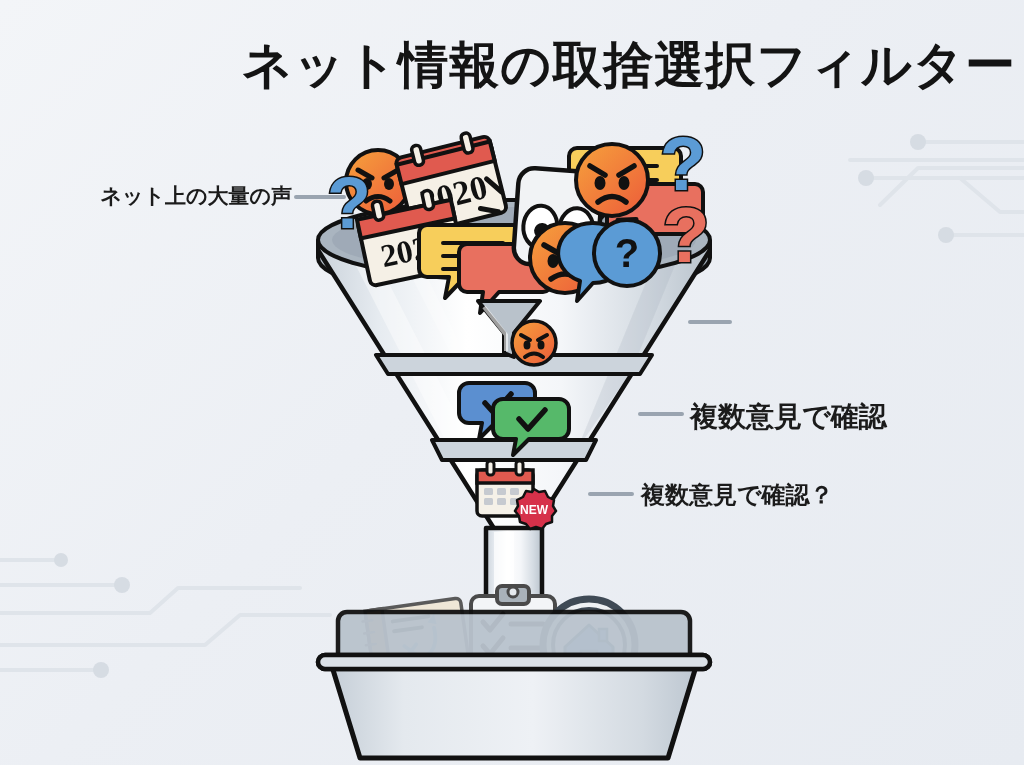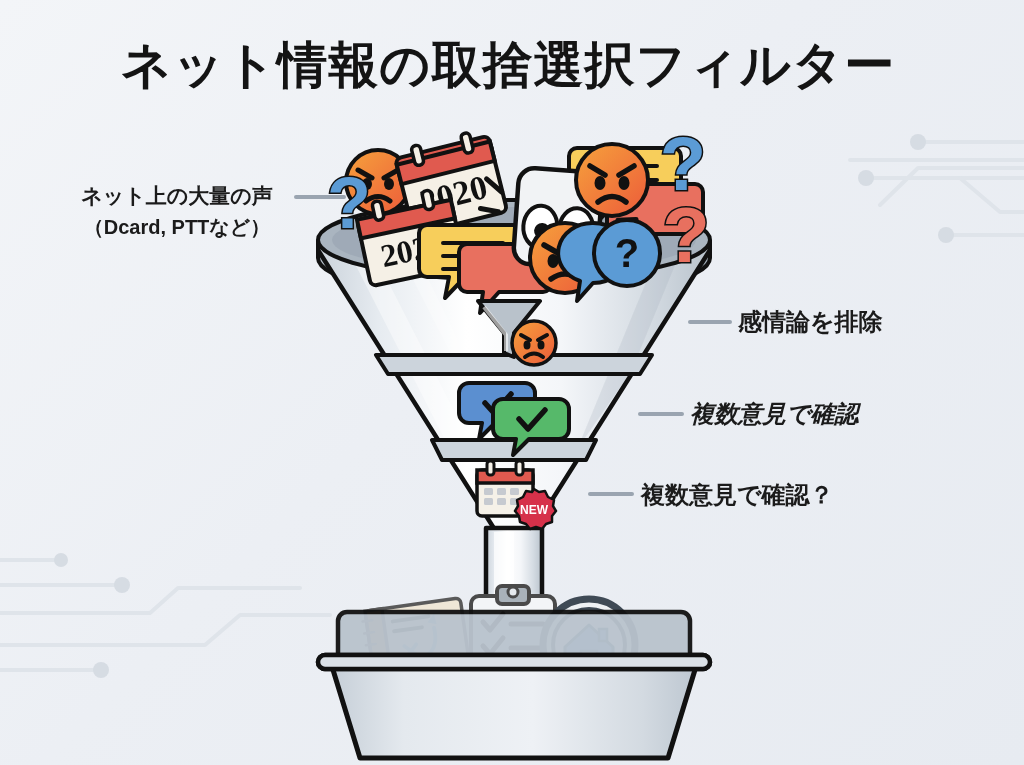--- a/index.html
+++ b/index.html
@@ -33,7 +33,7 @@
     position: absolute;
     left: 0; top: 32px;
     width: 1016px;
-    text-align: center;
+    text-align: right;
     font-size: 50px;
     font-weight: bold;
     color: #141414;

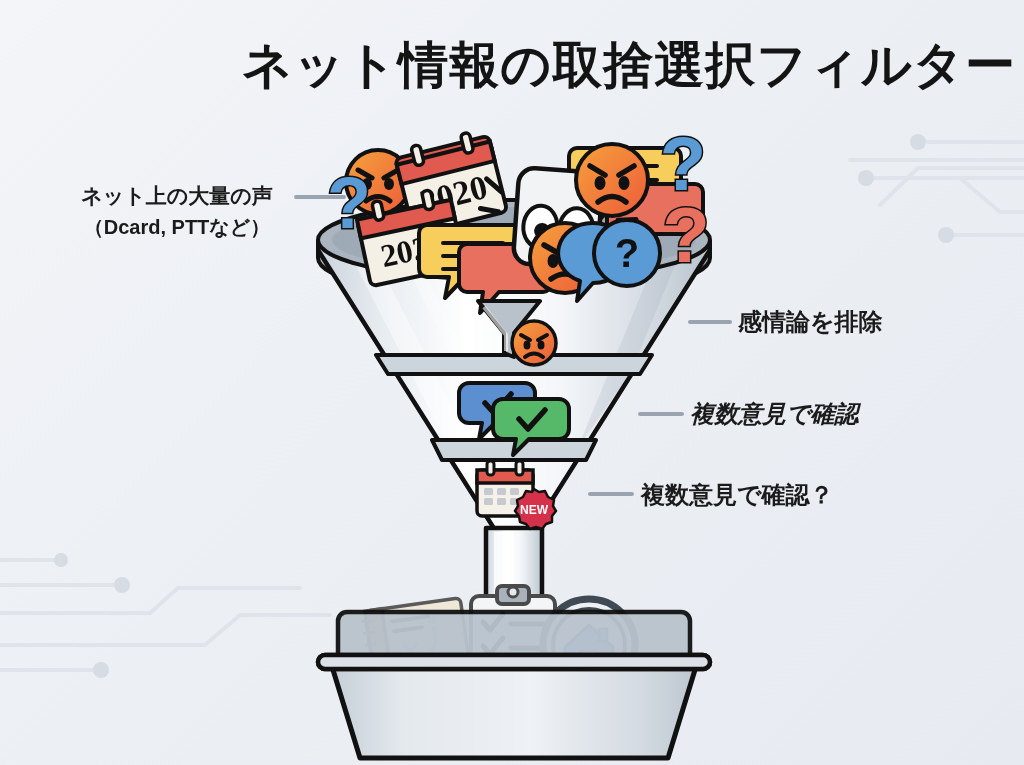--- a/index.html
+++ b/index.html
@@ -50,7 +50,7 @@
     left: 62px;
     top: 180px;
     width: 230px;
-    text-align: center;
+    text-align: right;
     font-size: 21px;
     line-height: 1.5;
   }

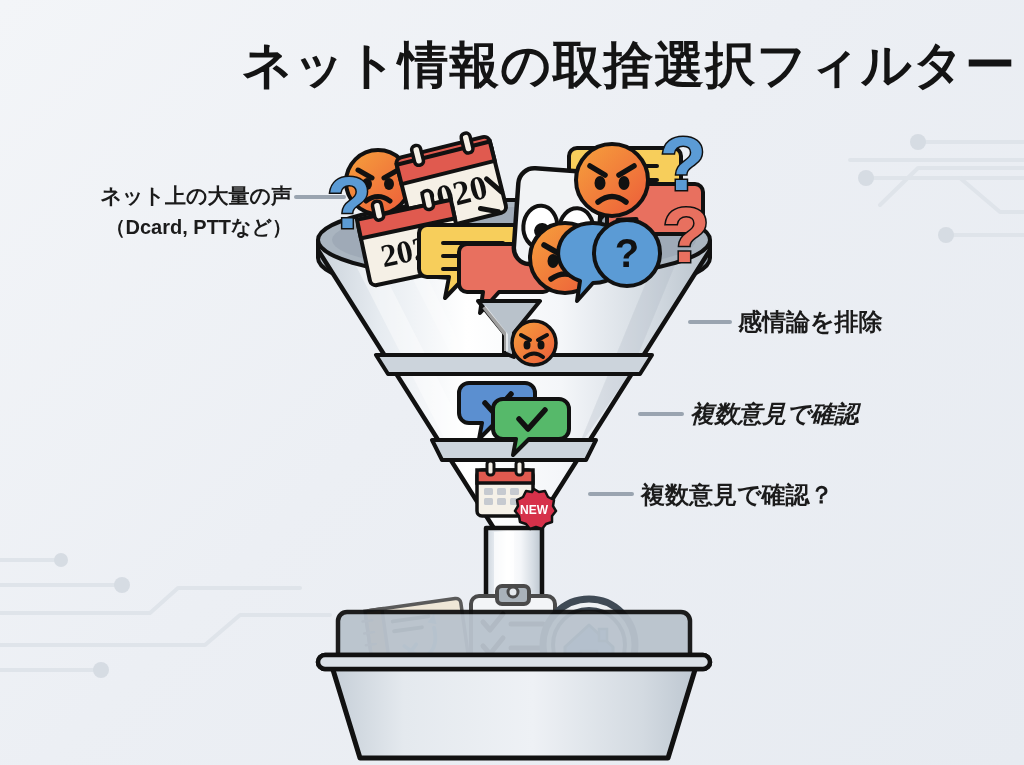--- a/index.html
+++ b/index.html
@@ -370,7 +370,6 @@
 
   <div class="label label-left">
     <div>ネット上の大量の声</div>
-    <div class="line2">（Dcard, PTTなど）</div>
   </div>
 
   <div class="label label-s1">感情論を排除</div>

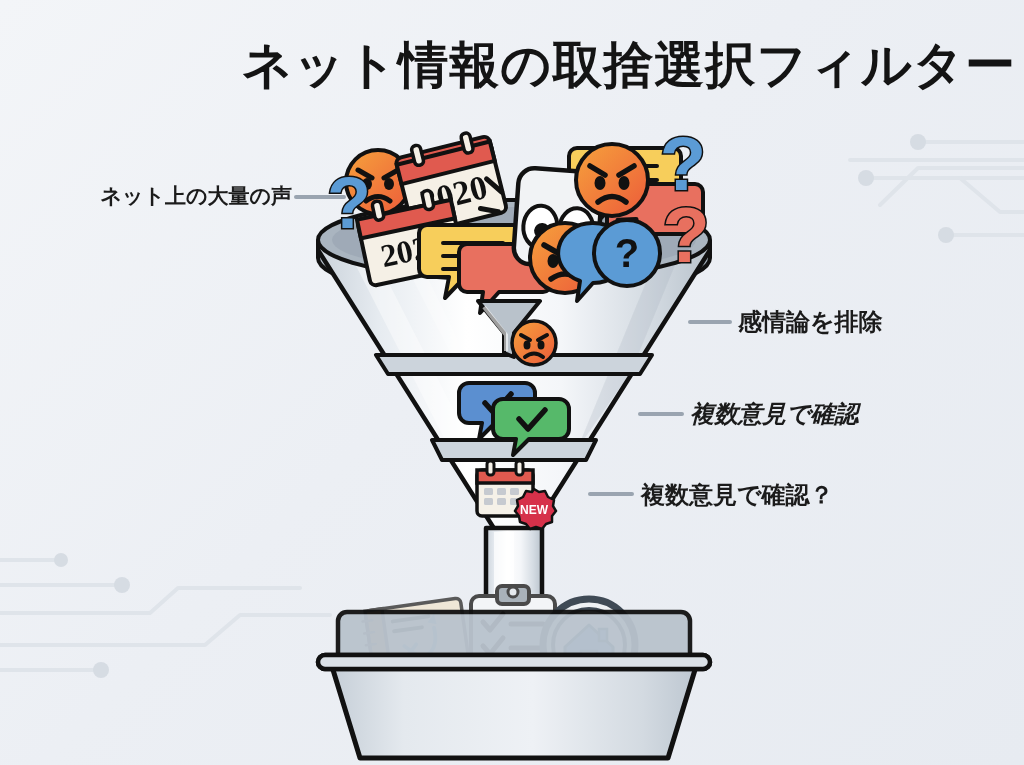--- a/index.html
+++ b/index.html
@@ -372,7 +372,6 @@
     <div>ネット上の大量の声</div>
   </div>
 
-  <div class="label label-s1">感情論を排除</div>
   <div class="label label-s2">複数意見で確認</div>
   <div class="label label-s3">複数意見で確認？</div>
 

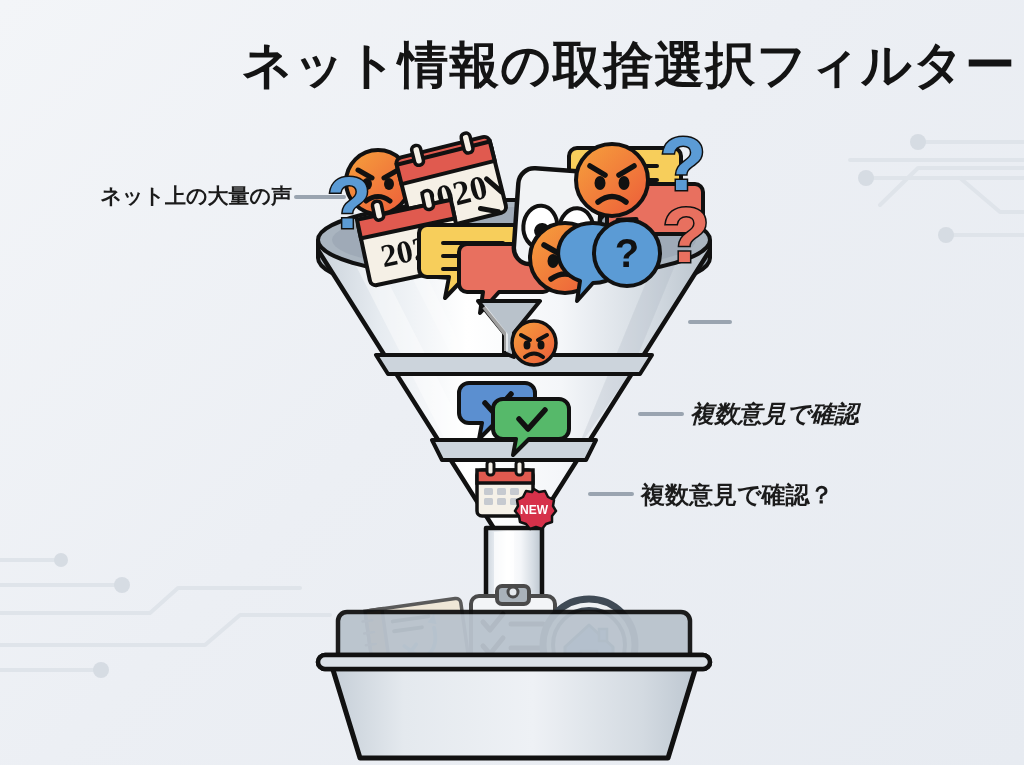--- a/index.html
+++ b/index.html
@@ -56,7 +56,7 @@
   }
   .label-left .line2 { font-size: 20px; }
   .label-s1 { left: 738px; top: 306px; font-size: 24px; }
-  .label-s2 { left: 690px; top: 398px; font-size: 24px; font-style: italic; }
+  .label-s2 { left: 690px; top: 398px; font-size: 28px; }
   .label-s3 { left: 641px; top: 479px; font-size: 24px; }
   .tray-caption {
     position: absolute;

